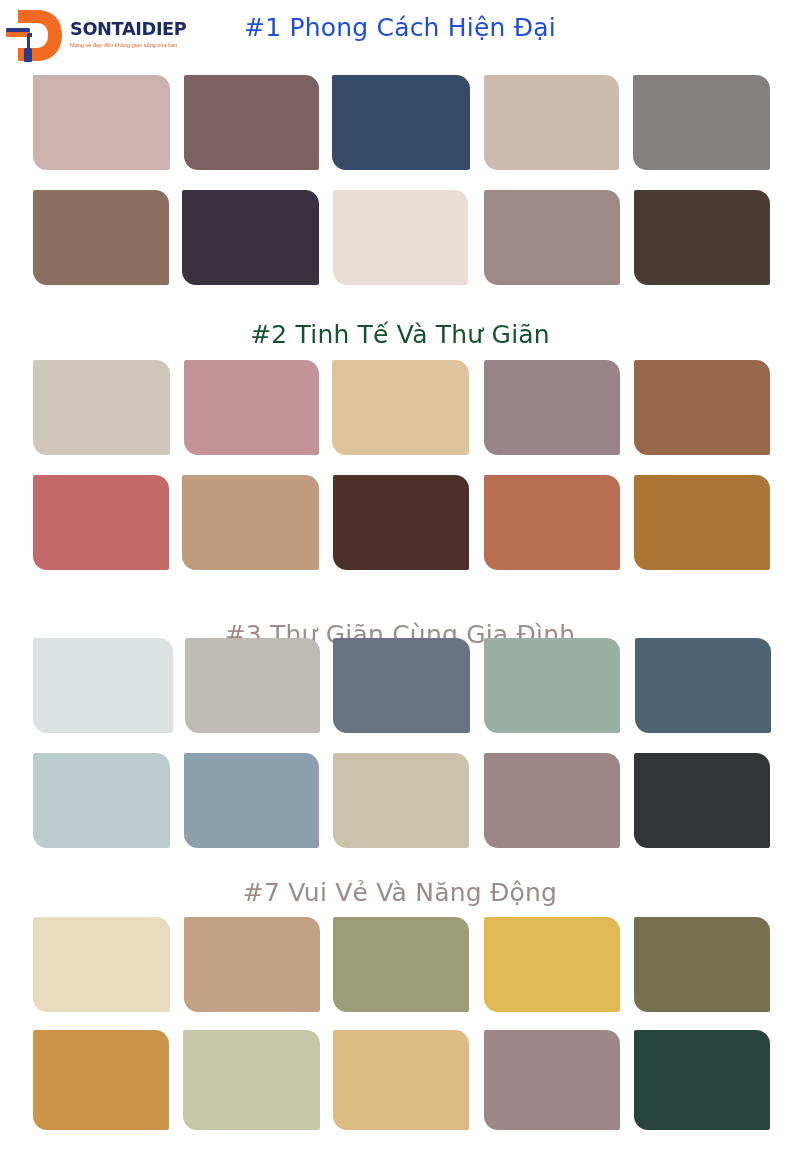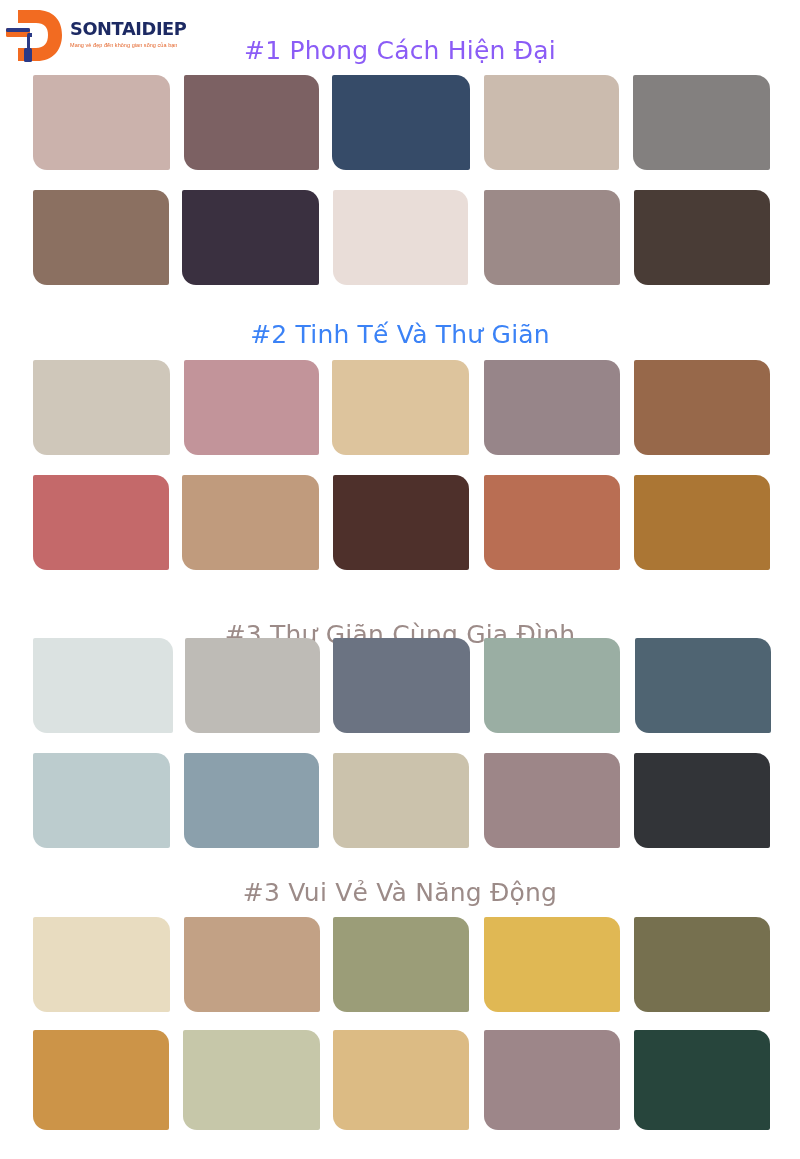--- a/index.html
+++ b/index.html
@@ -101,7 +101,7 @@
   </div>
 
   <div id="sections-root">
-      <div class="section-title" style="top: 36px; color: #8b5cf6;">#1 Phong Cách Hiện Đại</div>
+      <div class="section-title" style="top: 13px; color: #1d4ed8;">#1 Phong Cách Hiện Đại</div>
       <div class="swatch" title="#cbb2ac" style="left: 33px; top: 75px; width: 137px; height: 95px; background: rgb(203, 178, 172);"></div>
       <div class="swatch" title="#7c6163" style="left: 184px; top: 75px; width: 135px; height: 95px; background: rgb(124, 97, 99);"></div>
       <div class="swatch" title="#364b68" style="left: 332px; top: 75px; width: 138px; height: 95px; background: rgb(54, 75, 104);"></div>

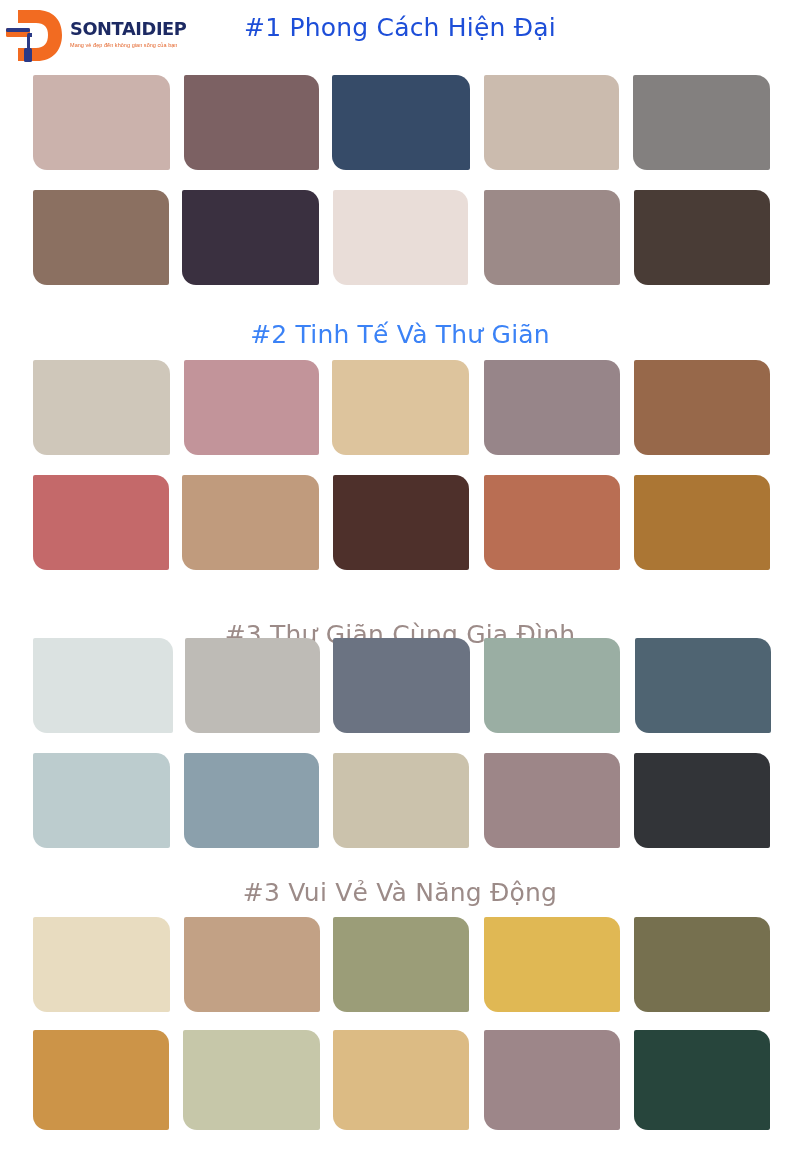--- a/index.html
+++ b/index.html
@@ -112,7 +112,7 @@
       <div class="swatch" title="#e9ddd8" style="left: 333px; top: 190px; width: 135px; height: 95px; background: rgb(233, 221, 216);"></div>
       <div class="swatch" title="#9c8a88" style="left: 484px; top: 190px; width: 136px; height: 95px; background: rgb(156, 138, 136);"></div>
       <div class="swatch" title="#493c36" style="left: 634px; top: 190px; width: 136px; height: 95px; background: rgb(73, 60, 54);"></div>
-      <div class="section-title" style="top: 320px; color: #3b82f6;">#2 Tinh Tế Và Thư Giãn</div>
+      <div class="section-title" style="top: 320px; color: #14532d;">#2 Tinh Tế Và Thư Giãn</div>
       <div class="swatch" title="#cfc7ba" style="left: 33px; top: 360px; width: 137px; height: 95px; background: rgb(207, 199, 186);"></div>
       <div class="swatch" title="#c2949a" style="left: 184px; top: 360px; width: 135px; height: 95px; background: rgb(194, 148, 154);"></div>
       <div class="swatch" title="#ddc49d" style="left: 332px; top: 360px; width: 137px; height: 95px; background: rgb(221, 196, 157);"></div>

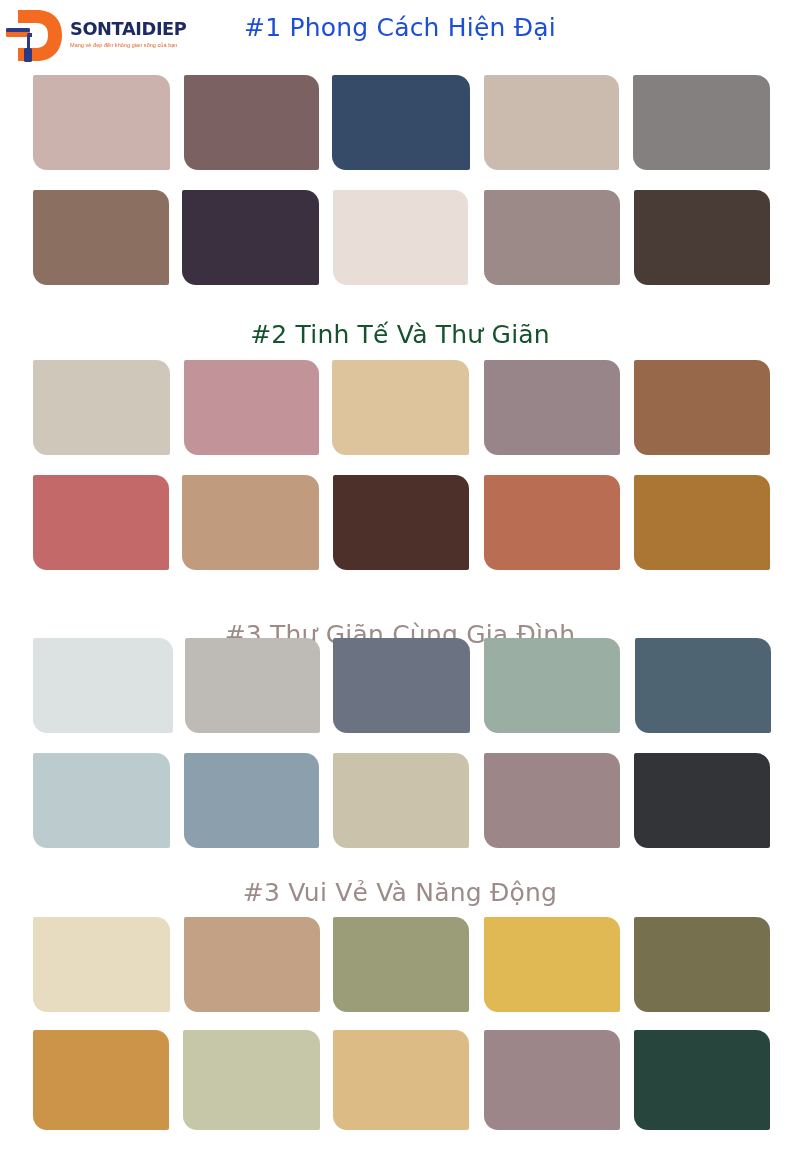--- a/index.html
+++ b/index.html
@@ -134,7 +134,7 @@
       <div class="swatch" title="#cbc2ac" style="left: 333px; top: 753px; width: 136px; height: 95px; background: rgb(203, 194, 172);"></div>
       <div class="swatch" title="#9d8688" style="left: 484px; top: 753px; width: 136px; height: 95px; background: rgb(157, 134, 136);"></div>
       <div class="swatch" title="#323438" style="left: 634px; top: 753px; width: 136px; height: 95px; background: rgb(50, 52, 56);"></div>
-      <div class="section-title" style="top: 878px; color: rgb(156, 139, 136);">#3 Vui Vẻ Và Năng Động</div>
+      <div class="section-title" style="top: 878px; color: rgb(156, 139, 136);">#7 Vui Vẻ Và Năng Động</div>
       <div class="swatch" title="#e8dcc0" style="left: 33px; top: 917px; width: 137px; height: 95px; background: rgb(232, 220, 192);"></div>
       <div class="swatch" title="#c2a185" style="left: 184px; top: 917px; width: 136px; height: 95px; background: rgb(194, 161, 133);"></div>
       <div class="swatch" title="#9b9d78" style="left: 333px; top: 917px; width: 136px; height: 95px; background: rgb(155, 157, 120);"></div>

